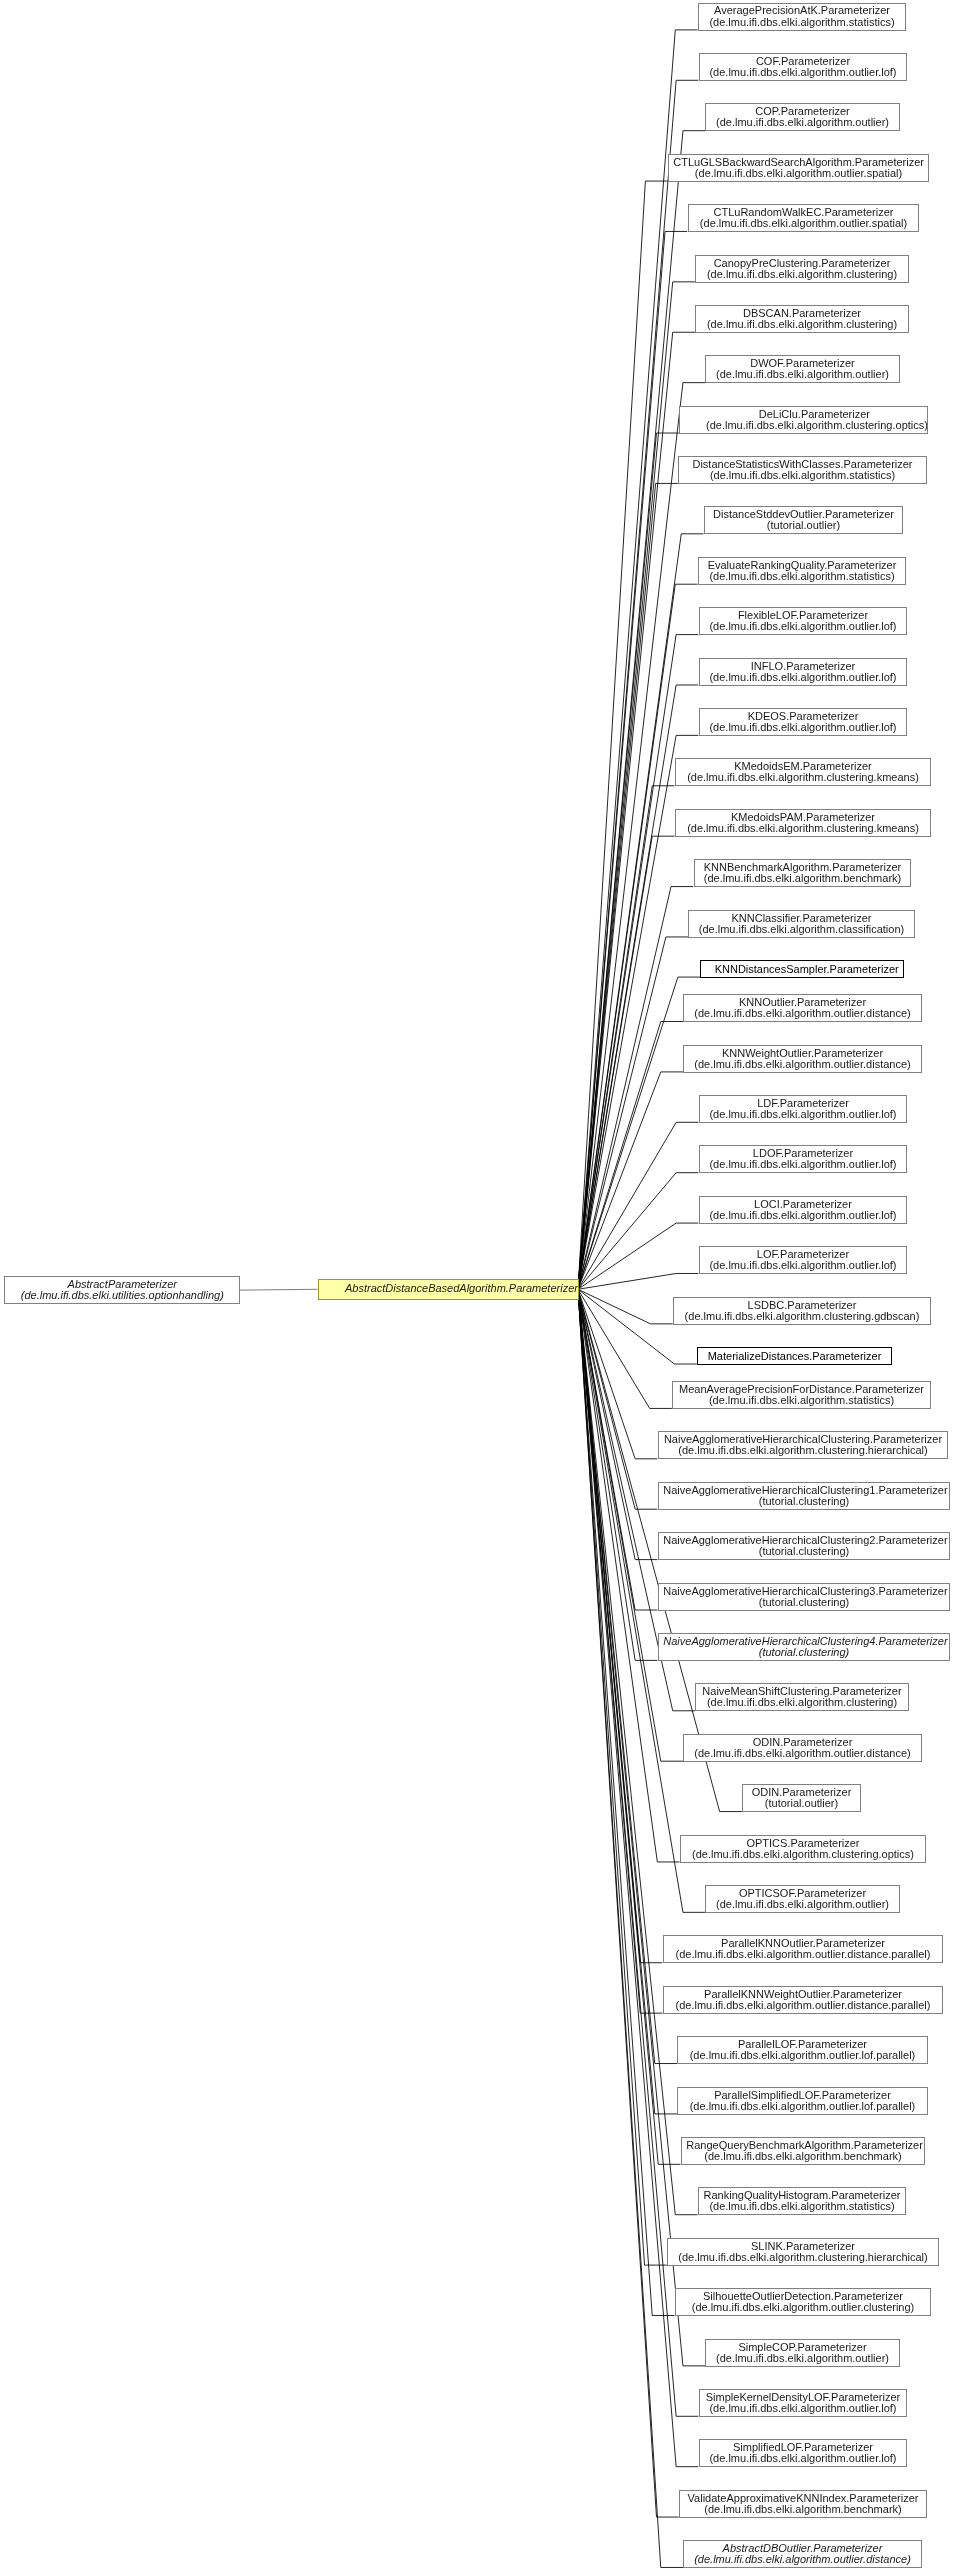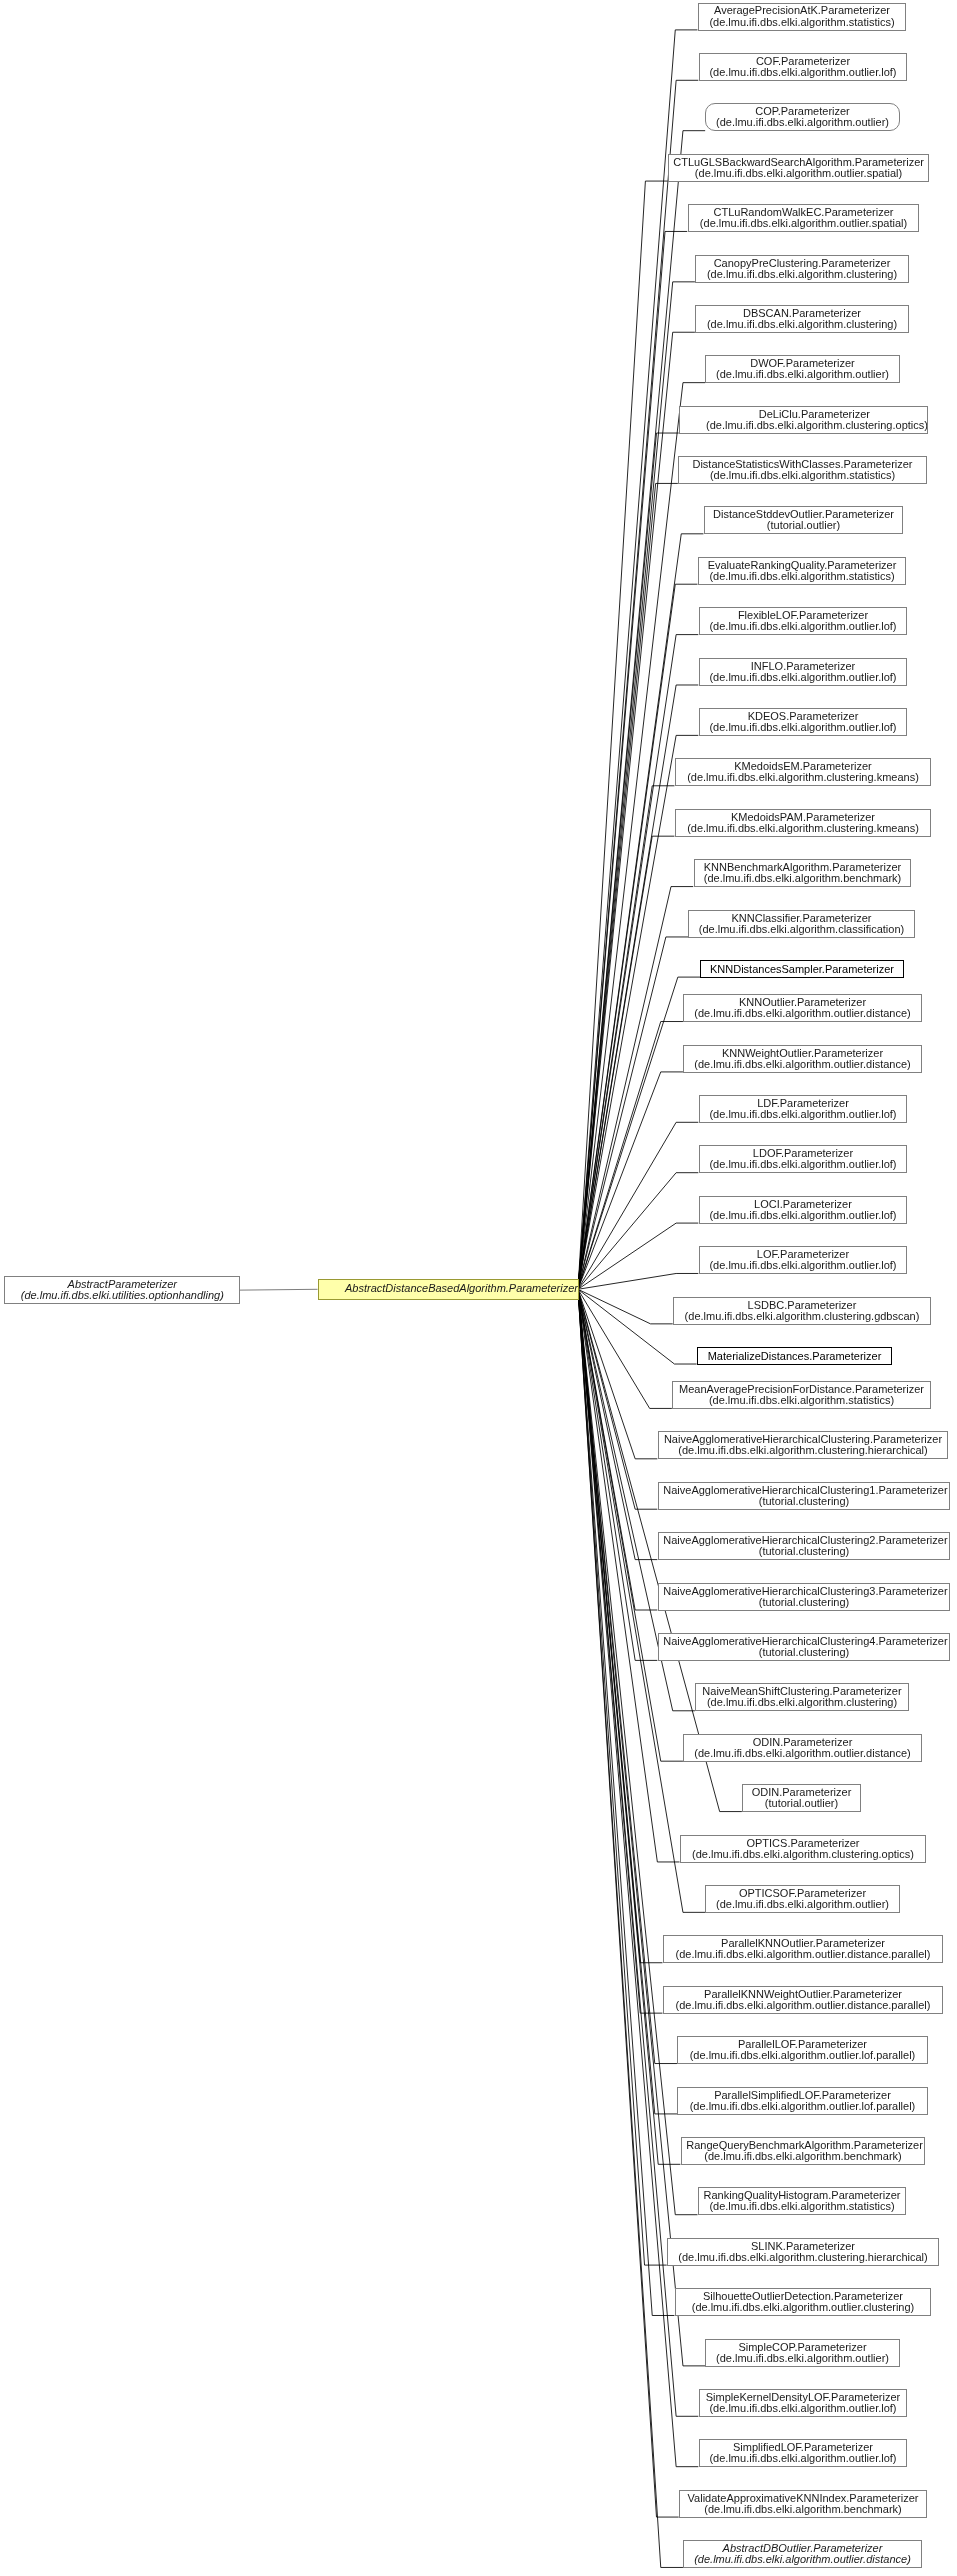--- a/index.html
+++ b/index.html
@@ -130,7 +130,7 @@
       <span class="nm">COF.Parameterizer</span>
       <span class="pkg">(de.lmu.ifi.dbs.elki.algorithm.outlier.lof)</span>
     </div>
-    <div class="node" style="left: 705px; top: 103px; width: 195px; height: 28px; border-radius: 10px;">
+    <div class="node" style="left: 705px; top: 103px; width: 195px; height: 28px;">
       <span class="nm">COP.Parameterizer</span>
       <span class="pkg">(de.lmu.ifi.dbs.elki.algorithm.outlier)</span>
     </div>

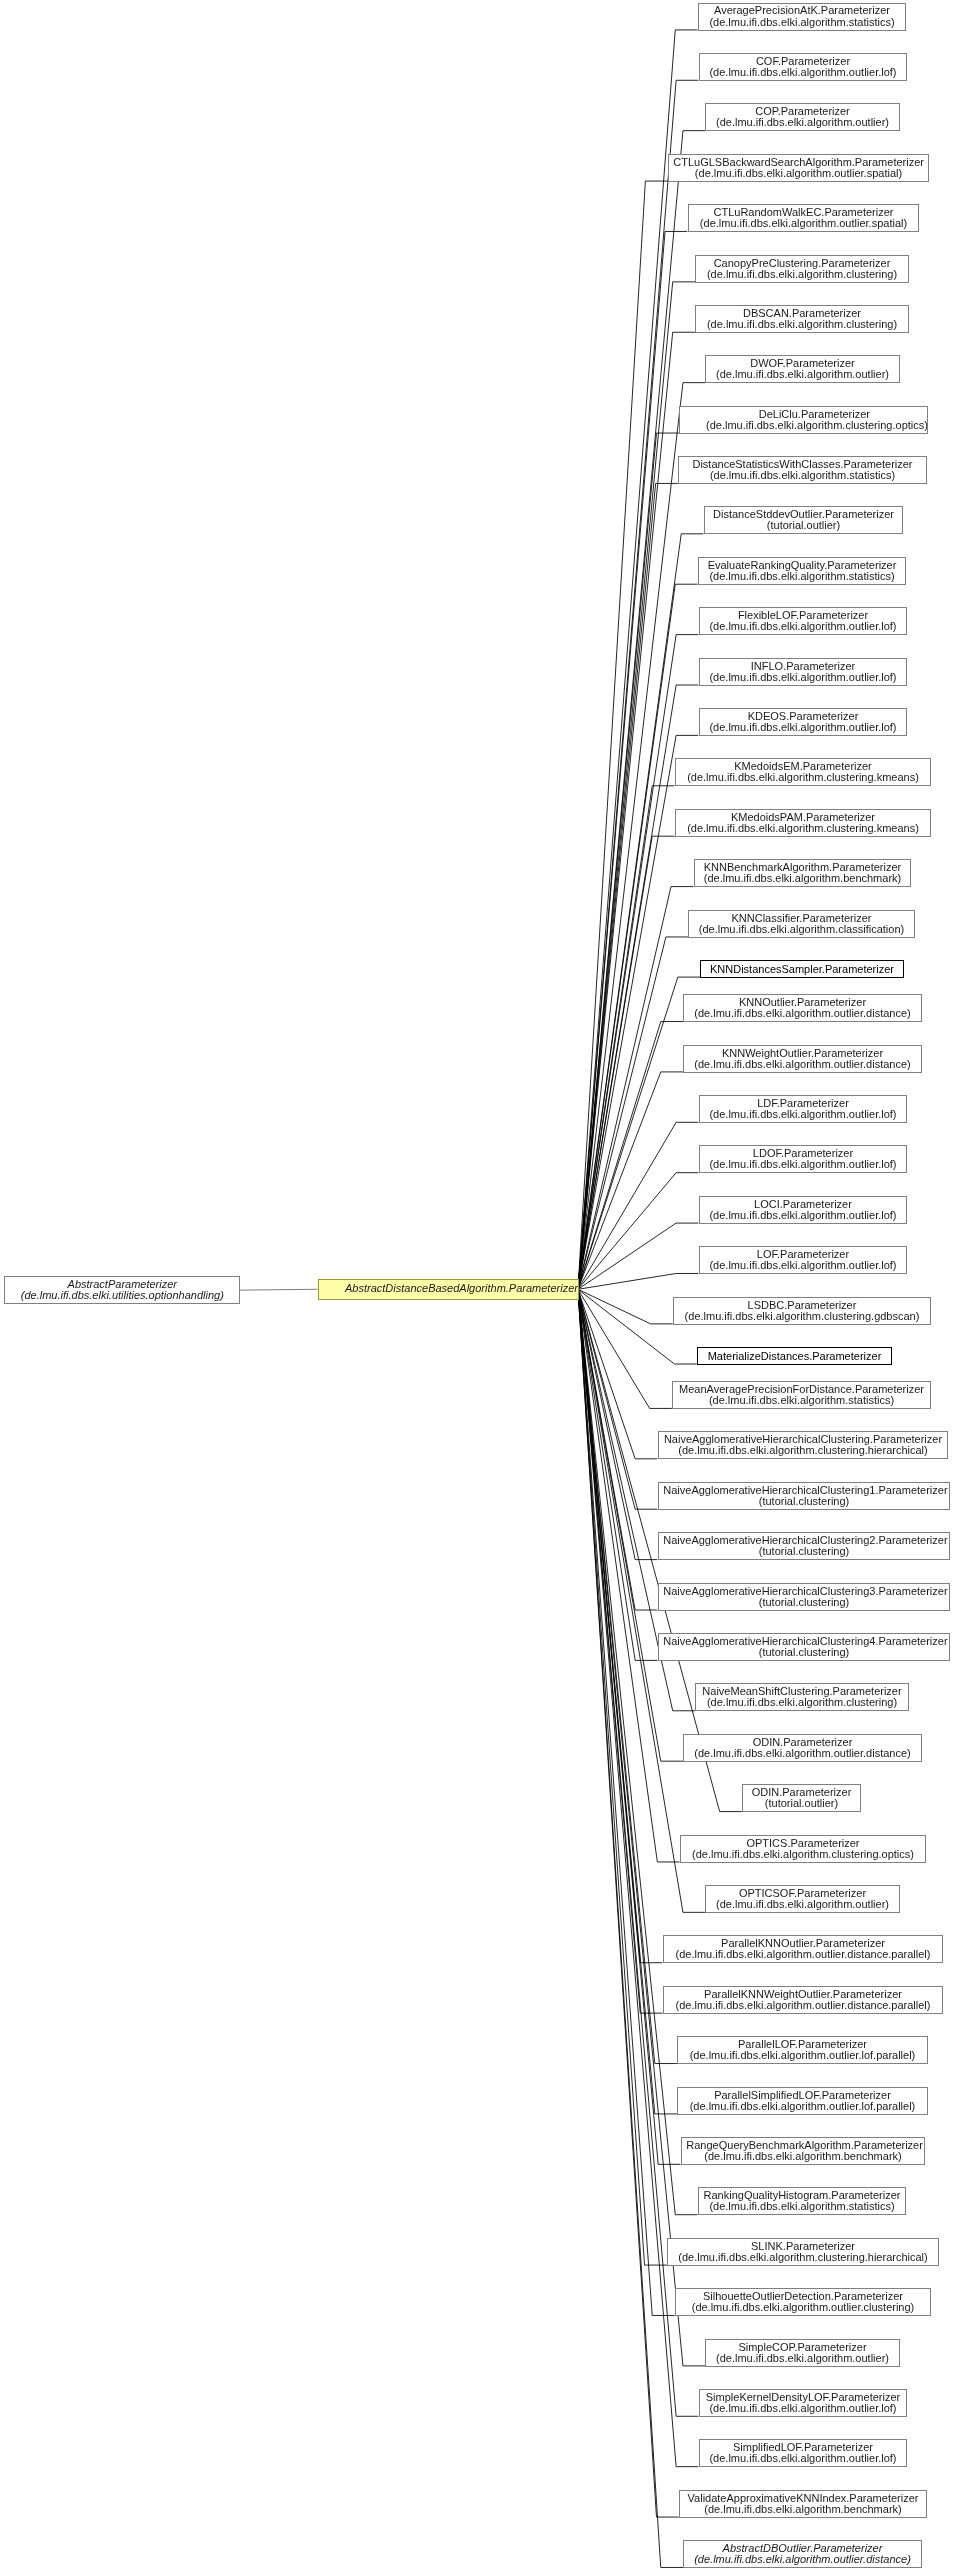--- a/index.html
+++ b/index.html
@@ -198,7 +198,7 @@
       <span class="nm">KNNClassifier.Parameterizer</span>
       <span class="pkg">(de.lmu.ifi.dbs.elki.algorithm.classification)</span>
     </div>
-    <div class="node bold onlyname" style="left: 700px; top: 960px; width: 204px; height: 18px;">
+    <div class="node bold onlyname" style="left: 700px; top: 960px; width: 204px; height: 18px; text-align: right;">
       <span class="nm">KNNDistancesSampler.Parameterizer</span>
     </div>
     <div class="node" style="left: 683px; top: 994px; width: 239px; height: 28px;">

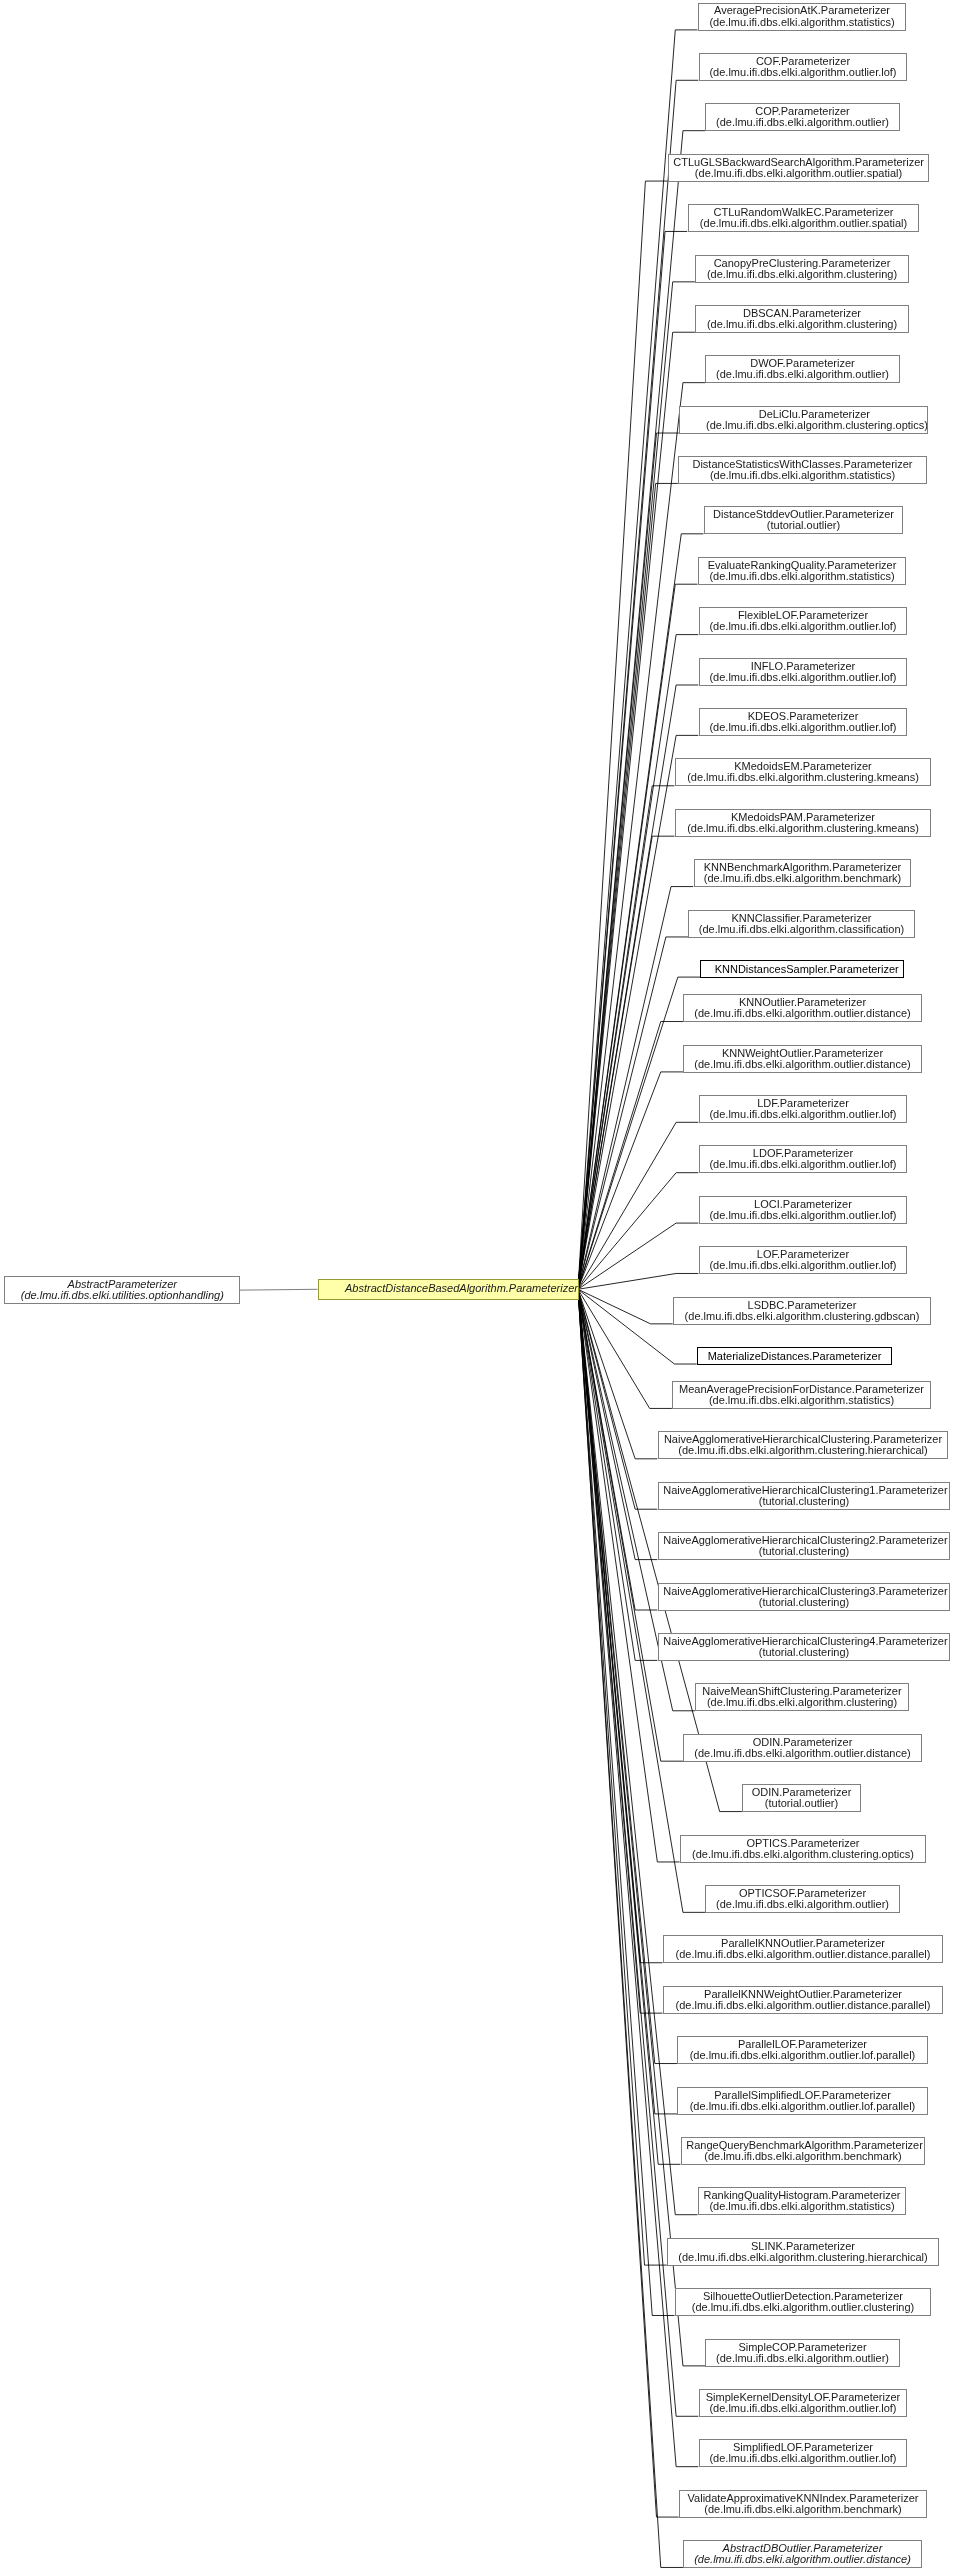--- a/index.html
+++ b/index.html
@@ -252,7 +252,7 @@
       <span class="nm">NaiveAgglomerativeHierarchicalClustering3.Parameterizer</span>
       <span class="pkg">(tutorial.clustering)</span>
     </div>
-    <div class="node" style="left: 658px; top: 1633px; width: 292px; height: 28px;">
+    <div class="node" style="left: 658px; top: 1633px; width: 292px; height: 28px; font-style: italic;">
       <span class="nm">NaiveAgglomerativeHierarchicalClustering4.Parameterizer</span>
       <span class="pkg">(tutorial.clustering)</span>
     </div>

